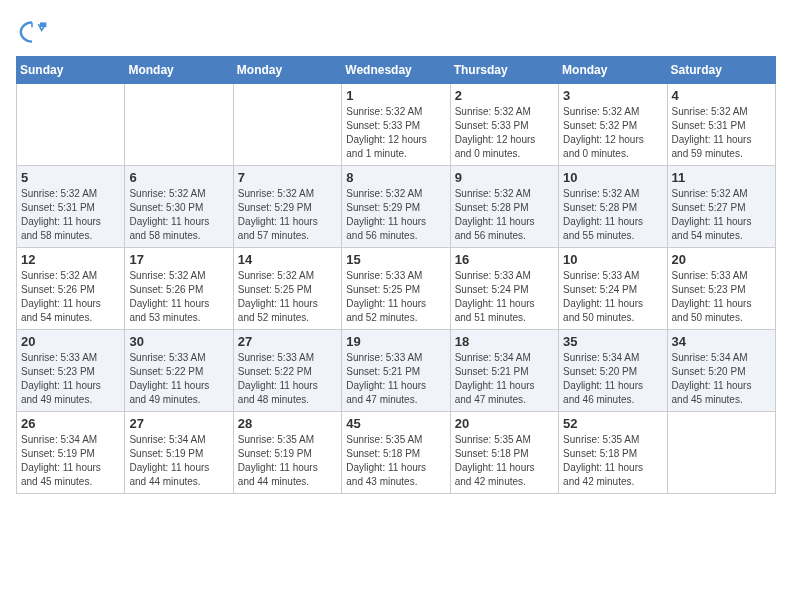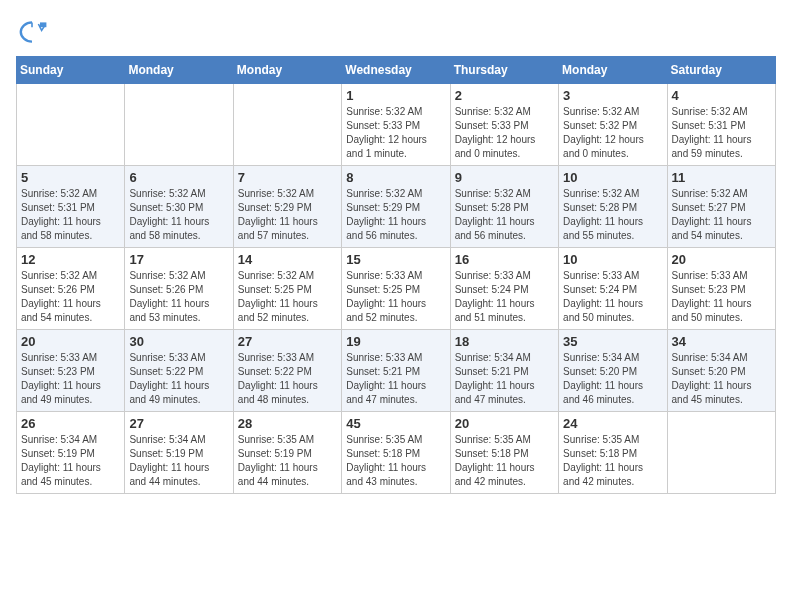--- a/index.html
+++ b/index.html
@@ -352,7 +352,7 @@
 and 42 minutes.</div>
         </td>
         <td>
-          <div class="day-num">24</div>
+          <div class="day-num">52</div>
           <div class="day-info" style="white-space: pre-line;">Sunrise: 5:35 AM
 Sunset: 5:18 PM
 Daylight: 11 hours

